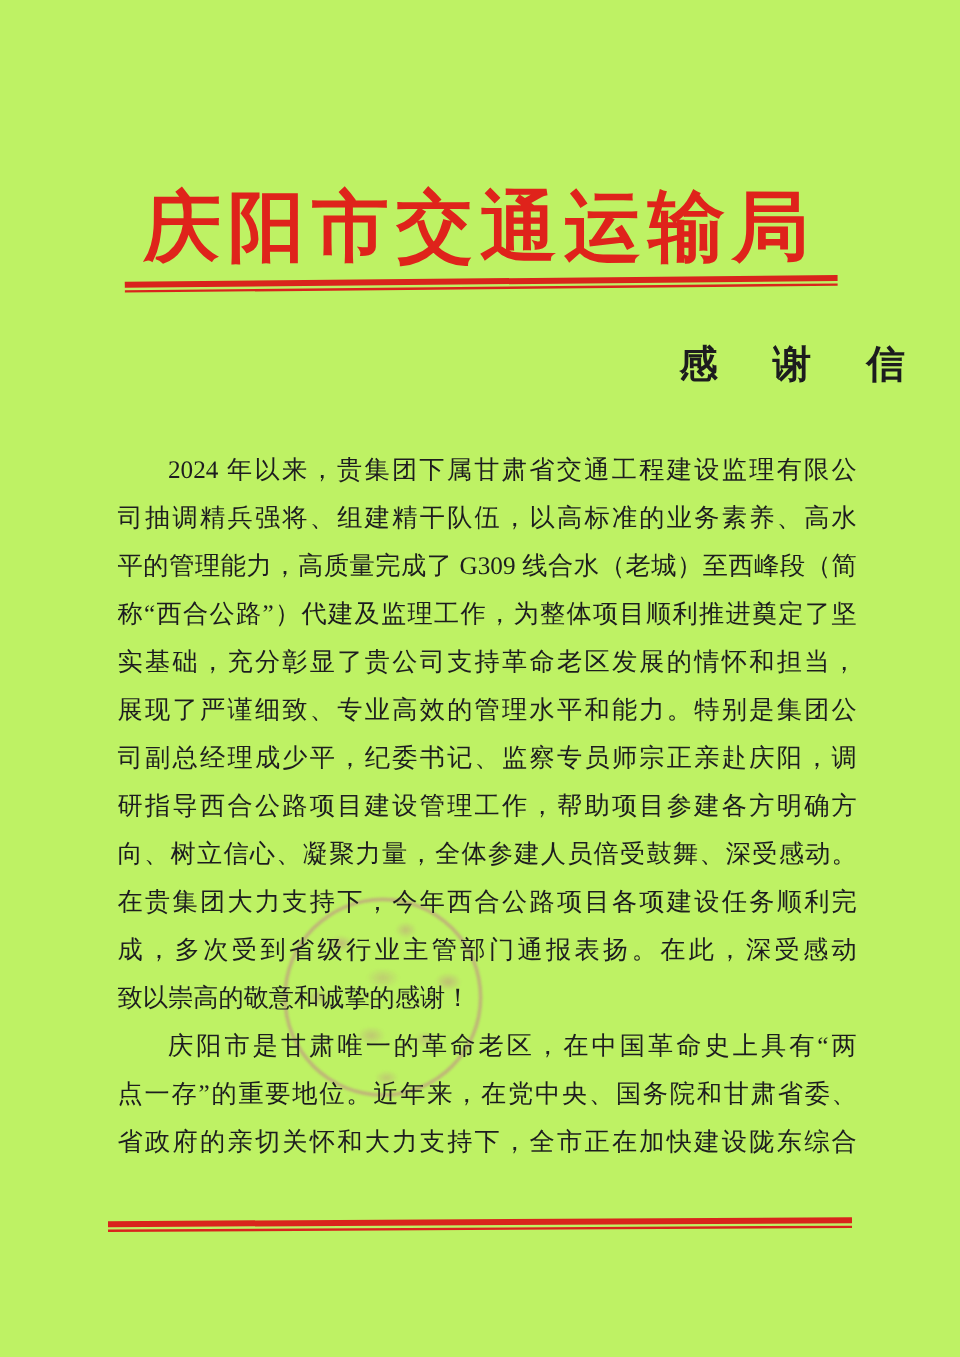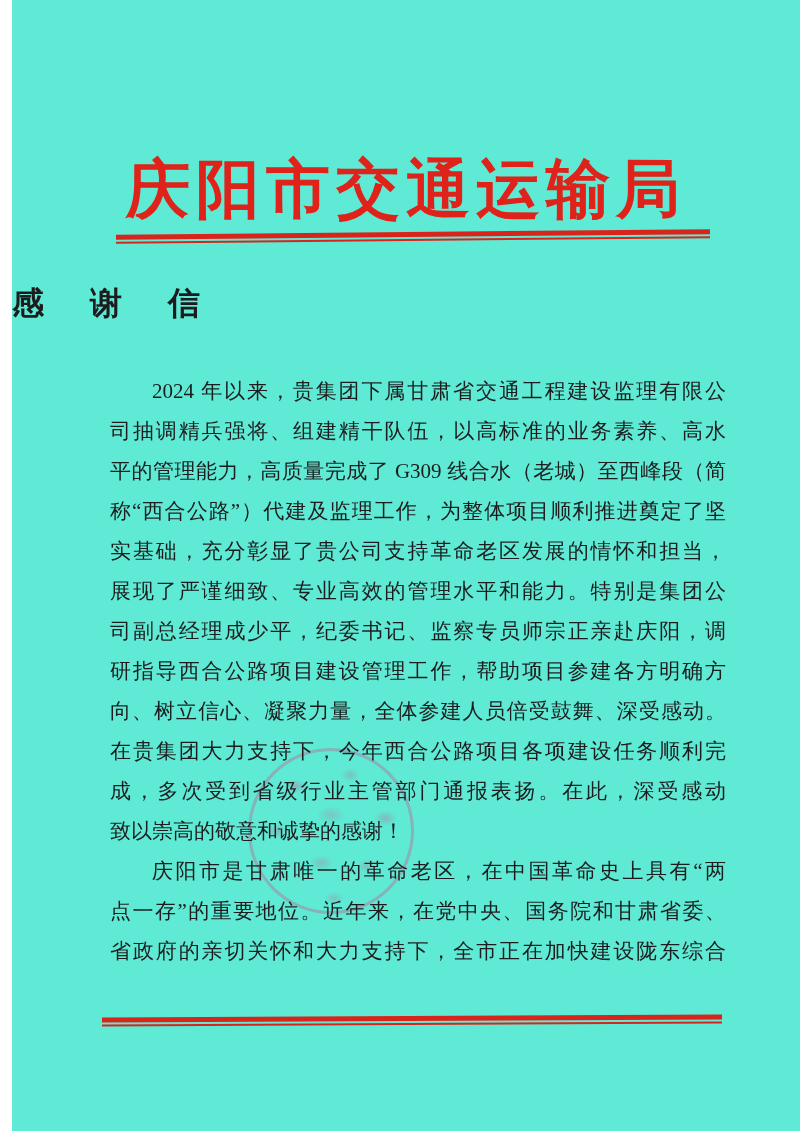--- a/index.html
+++ b/index.html
@@ -11,8 +11,7 @@
   }
   .page{
     position:absolute;inset:0;
-    background:#5eead4;
-    margin-left:12px;
+    background:#bef264;
   }
   
   .agency-name{

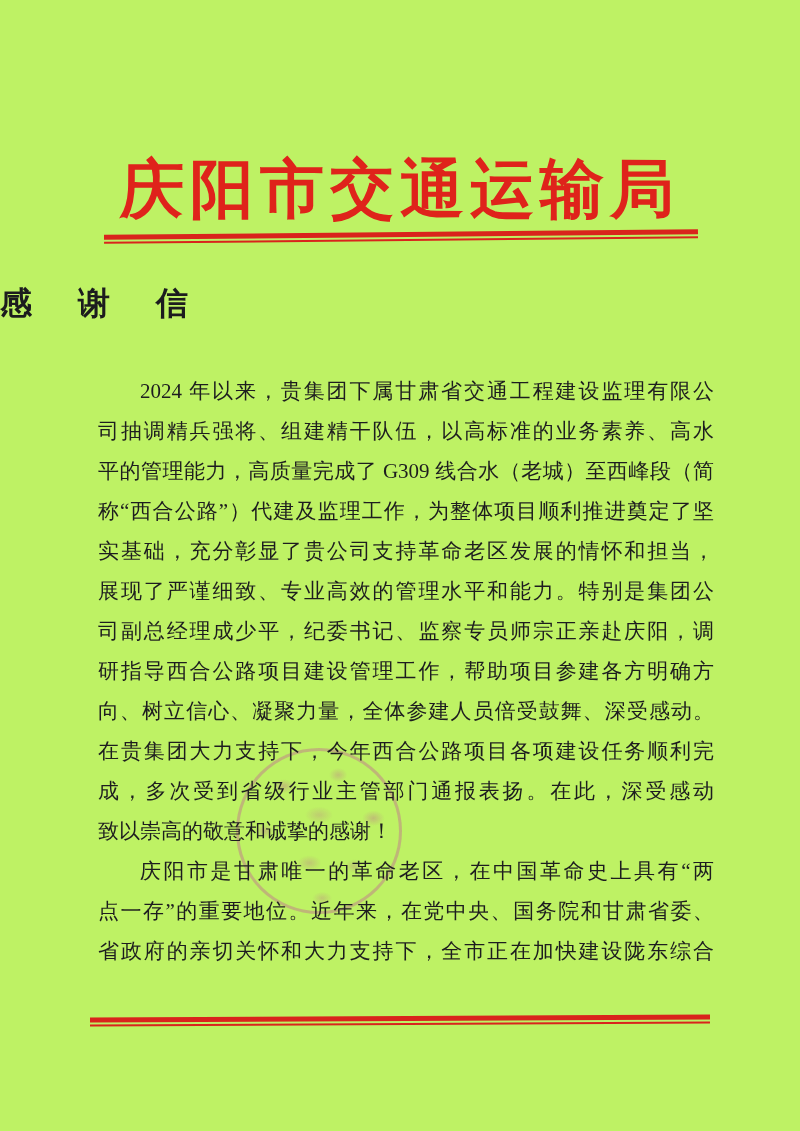--- a/index.html
+++ b/index.html
@@ -34,7 +34,7 @@
   
   .letter-title{
     position:absolute;top:282px;left:0;width:100%;
-    text-align:left;
+    text-align:right;
     font-size:32px;font-weight:bold;
     letter-spacing:46px;
     color:#1c1c1e;

